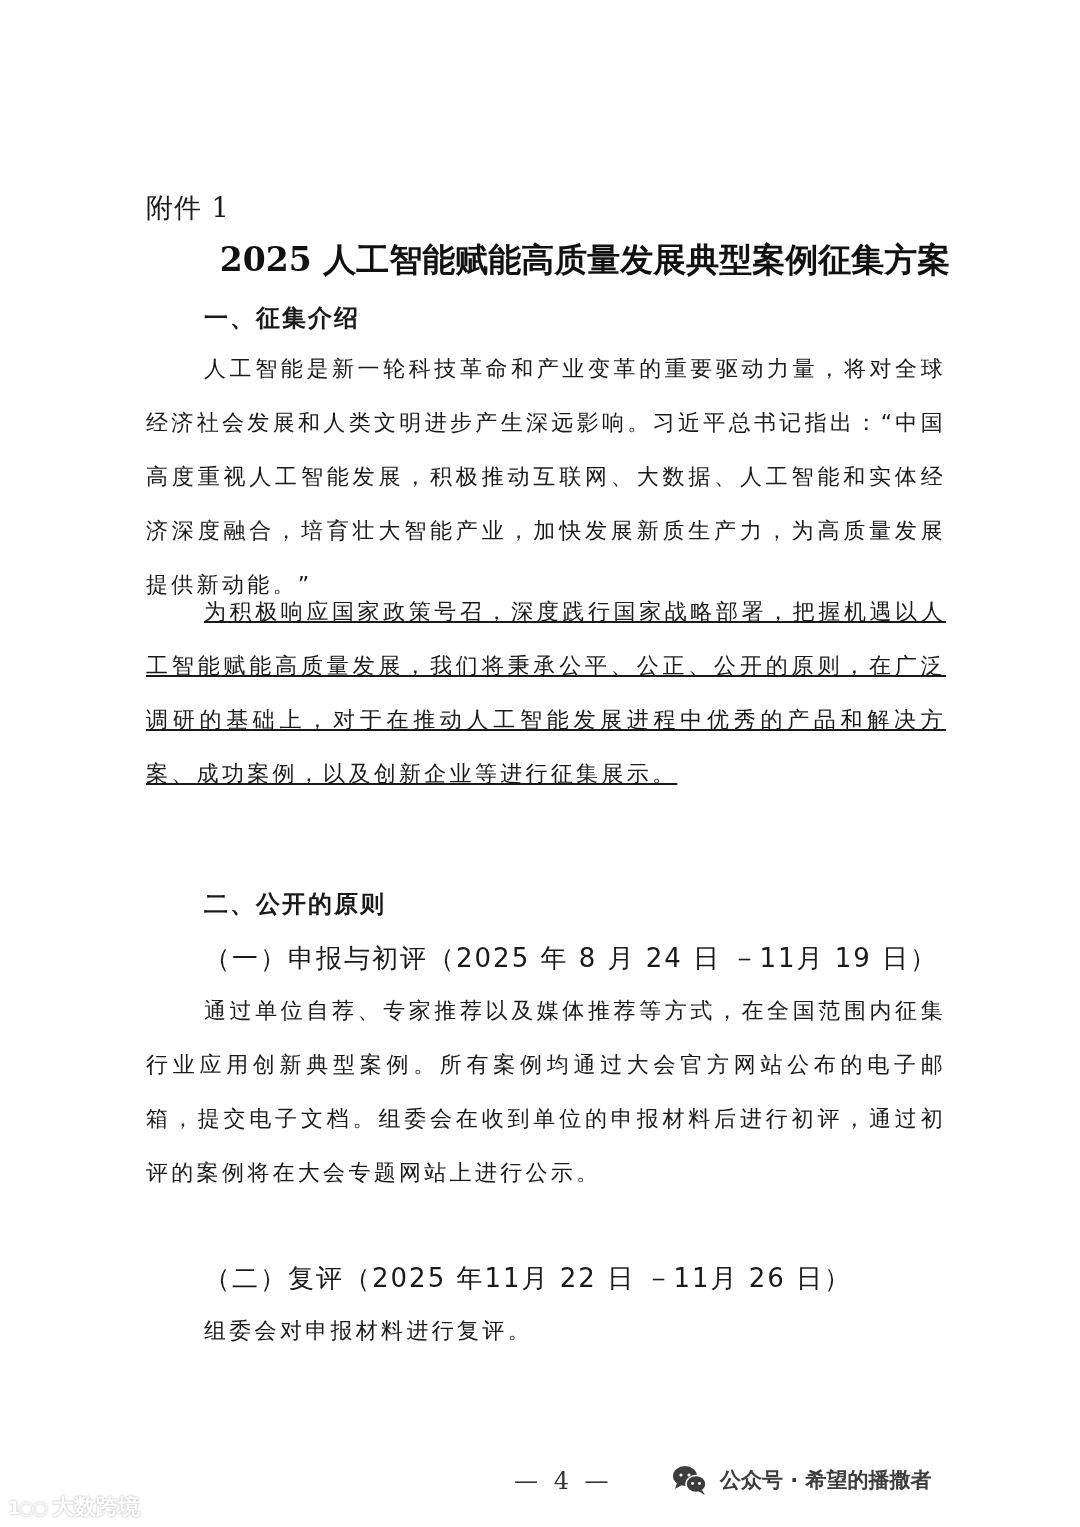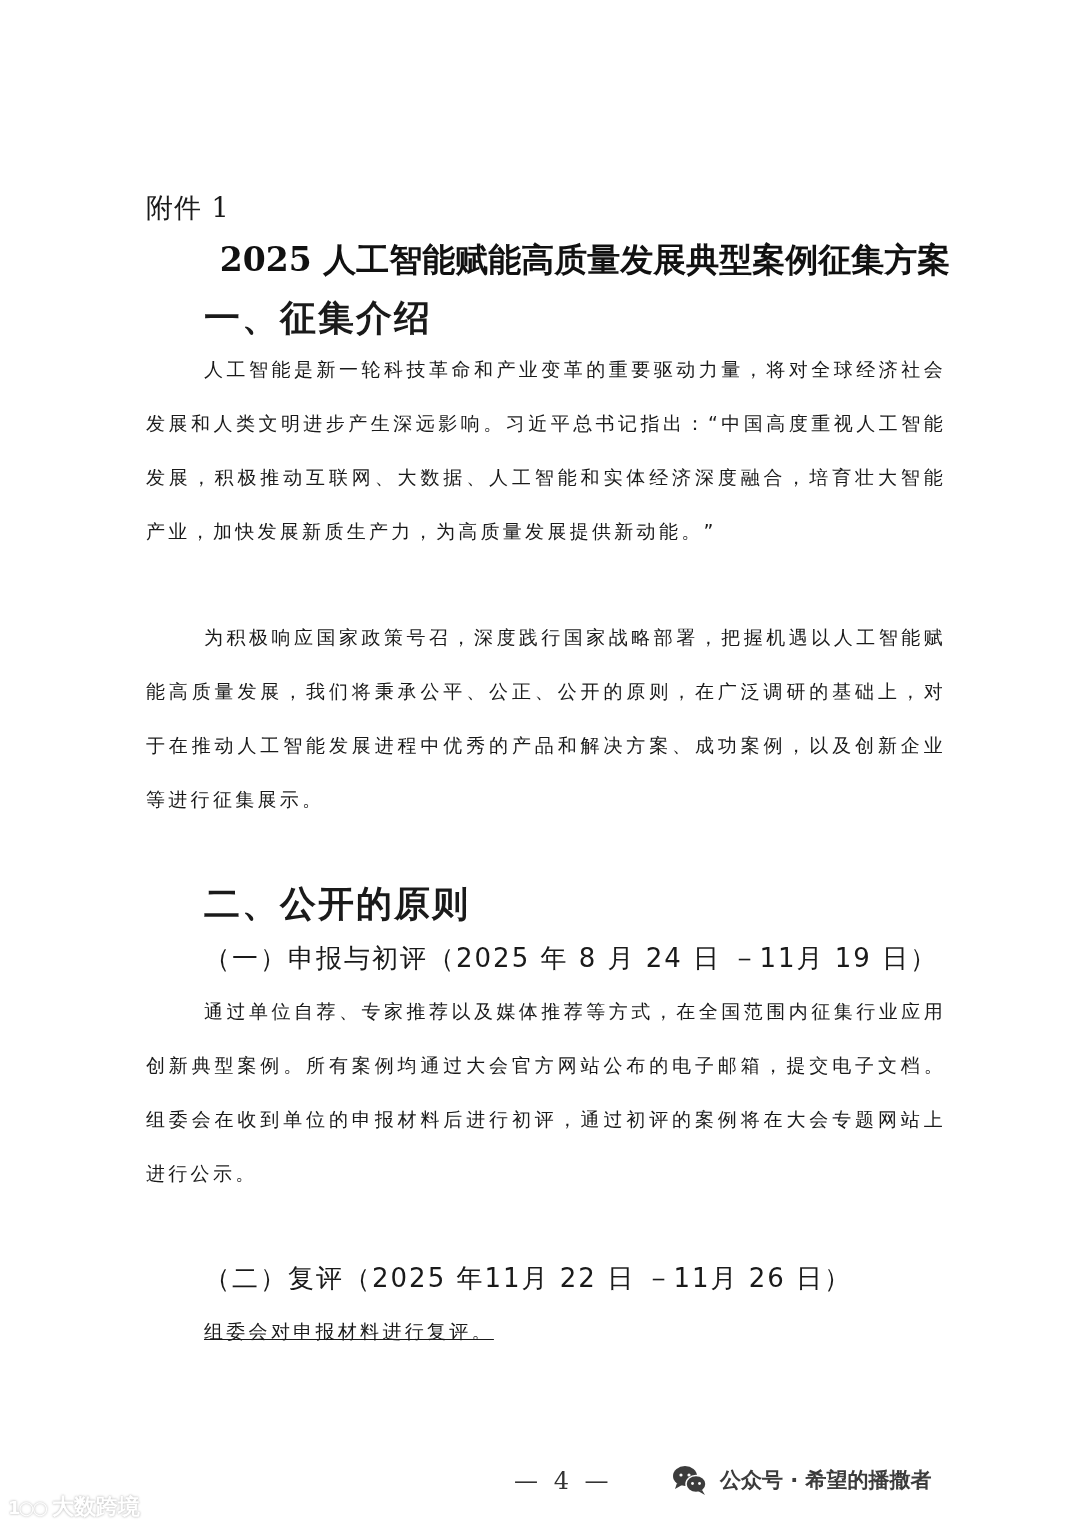--- a/index.html
+++ b/index.html
@@ -49,7 +49,7 @@
     .heading {
       position: absolute;
       left: 204px;
-      font-size: 36px;
+      font-size: 24px;
       line-height: 40px;
       font-weight: bold;
       color: #1a1a1a;

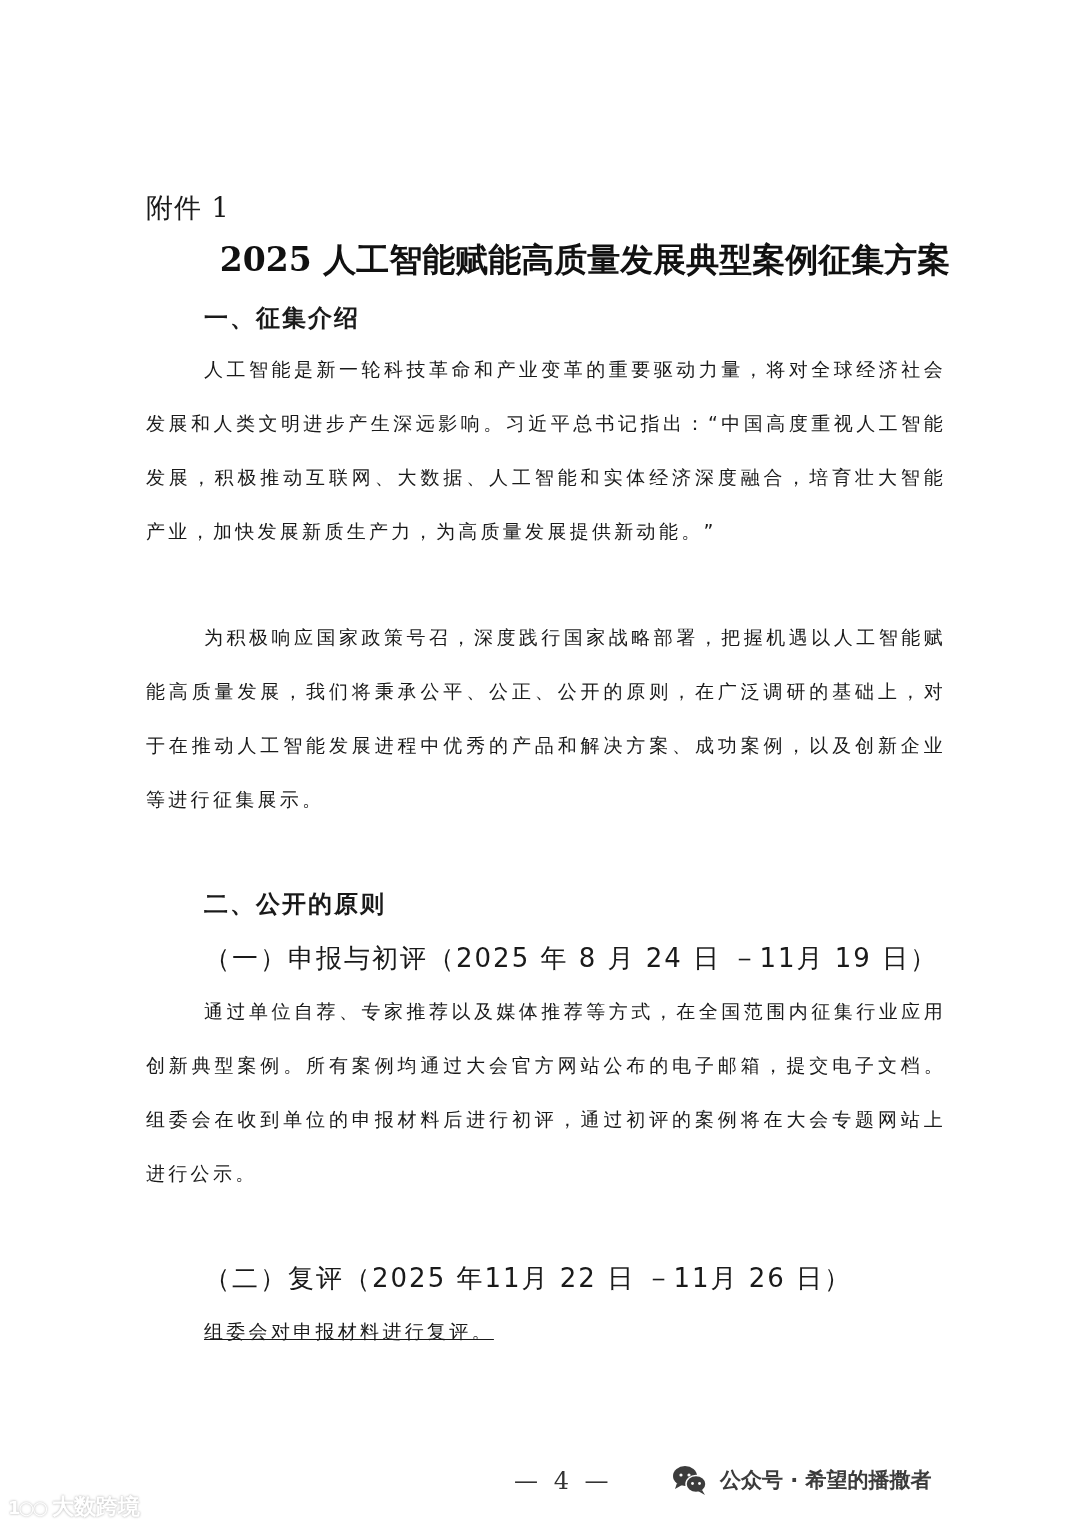--- a/index.html
+++ b/index.html
@@ -67,7 +67,7 @@
       position: absolute;
       left: 146px;
       width: 800px;
-      font-size: 19px;
+      font-size: 22px;
       line-height: 54px;
       color: #1a1a1a;
       text-align: justify;

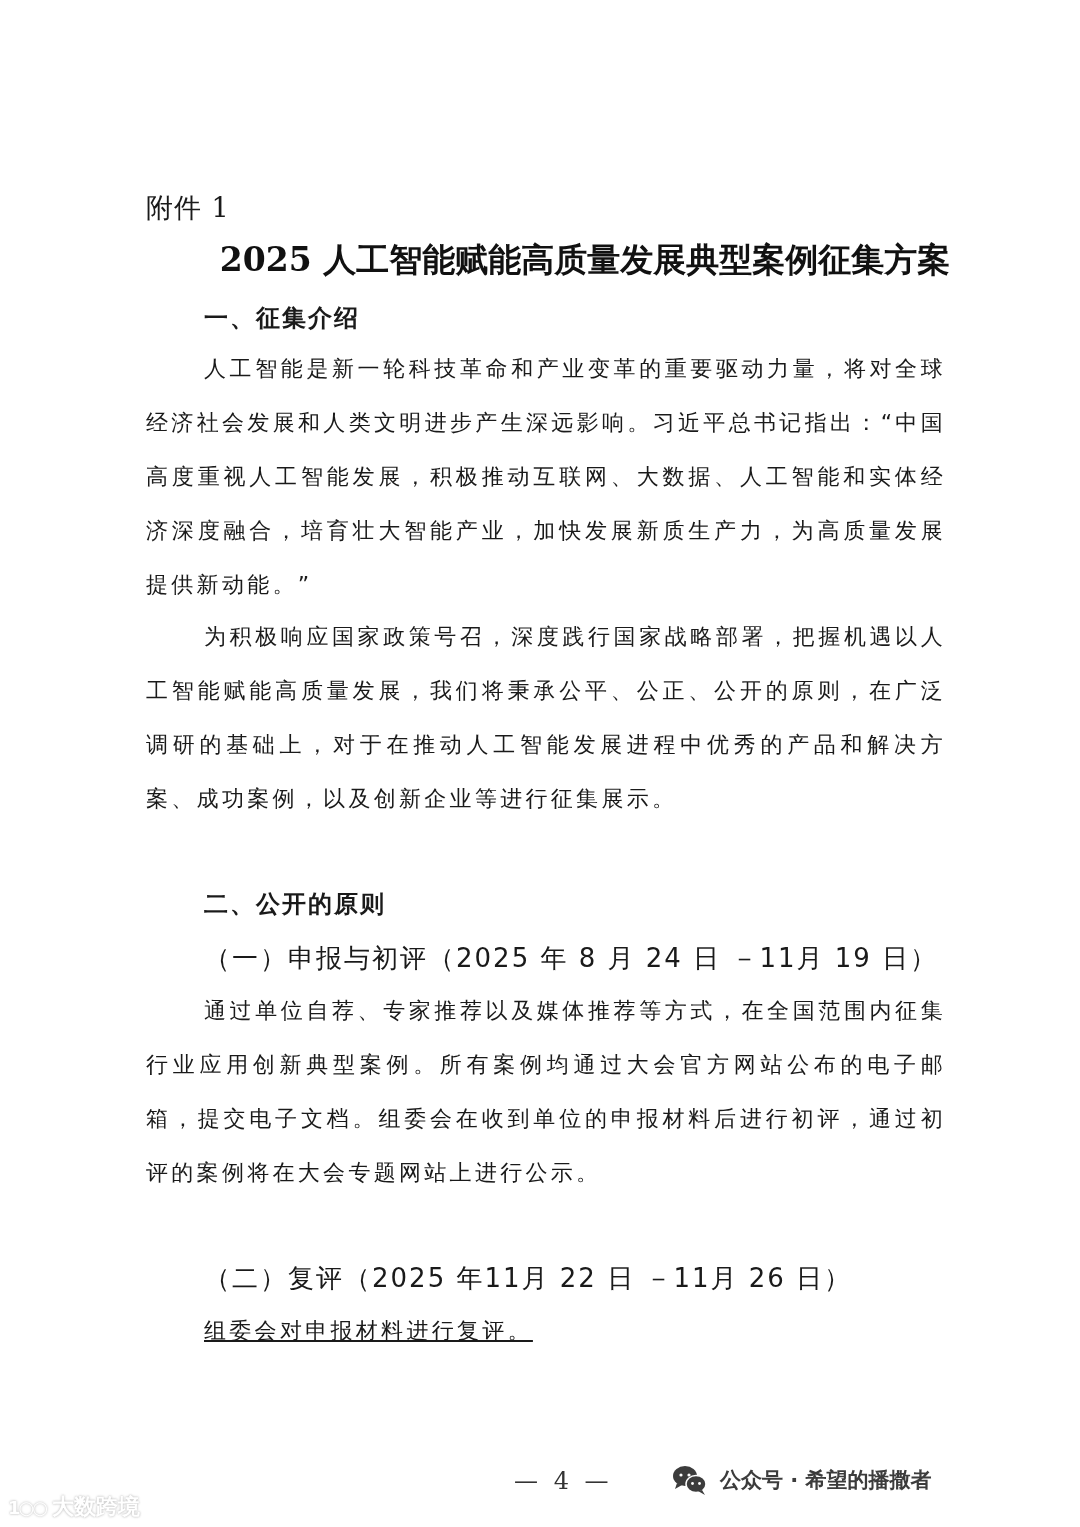--- a/index.html
+++ b/index.html
@@ -132,7 +132,7 @@
 
   <div class="para" style="top:342px;">人工智能是新一轮科技革命和产业变革的重要驱动力量，将对全球经济社会发展和人类文明进步产生深远影响。习近平总书记指出：“中国高度重视人工智能发展，积极推动互联网、大数据、人工智能和实体经济深度融合，培育壮大智能产业，加快发展新质生产力，为高质量发展提供新动能。”</div>
 
-  <div class="para" style="top:610px;">为积极响应国家政策号召，深度践行国家战略部署，把握机遇以人工智能赋能高质量发展，我们将秉承公平、公正、公开的原则，在广泛调研的基础上，对于在推动人工智能发展进程中优秀的产品和解决方案、成功案例，以及创新企业等进行征集展示。</div>
+  <div class="para" style="top:585px;text-decoration:underline;">为积极响应国家政策号召，深度践行国家战略部署，把握机遇以人工智能赋能高质量发展，我们将秉承公平、公正、公开的原则，在广泛调研的基础上，对于在推动人工智能发展进程中优秀的产品和解决方案、成功案例，以及创新企业等进行征集展示。</div>
 
   <div class="heading" style="top:884px;">二、公开的原则</div>
 

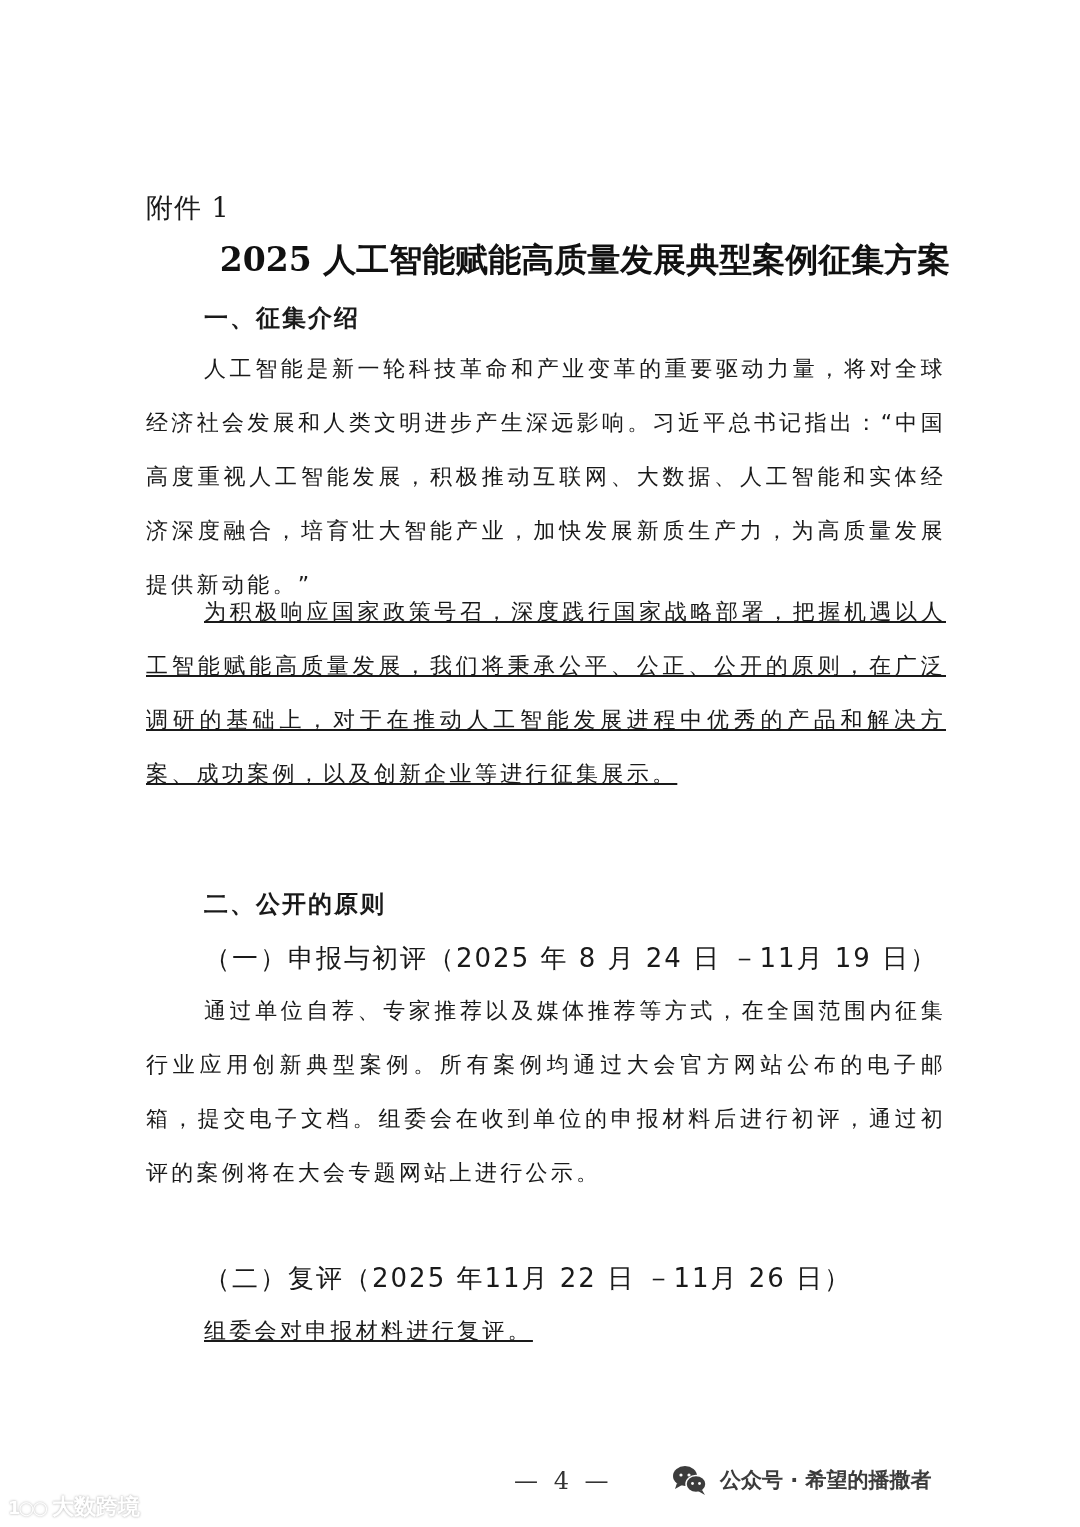--- a/index.html
+++ b/index.html
@@ -142,7 +142,7 @@
 
   <div class="subheading" style="top:1258px;">（二）复评（2025 年11月 22 日 －11月 26 日）</div>
 
-  <div class="para" style="top:1304px;text-decoration:underline;">组委会对申报材料进行复评。</div>
+  <div class="para" style="top:1304px;">组委会对申报材料进行复评。</div>
 
   <div class="page-number">— 4 —</div>
 

